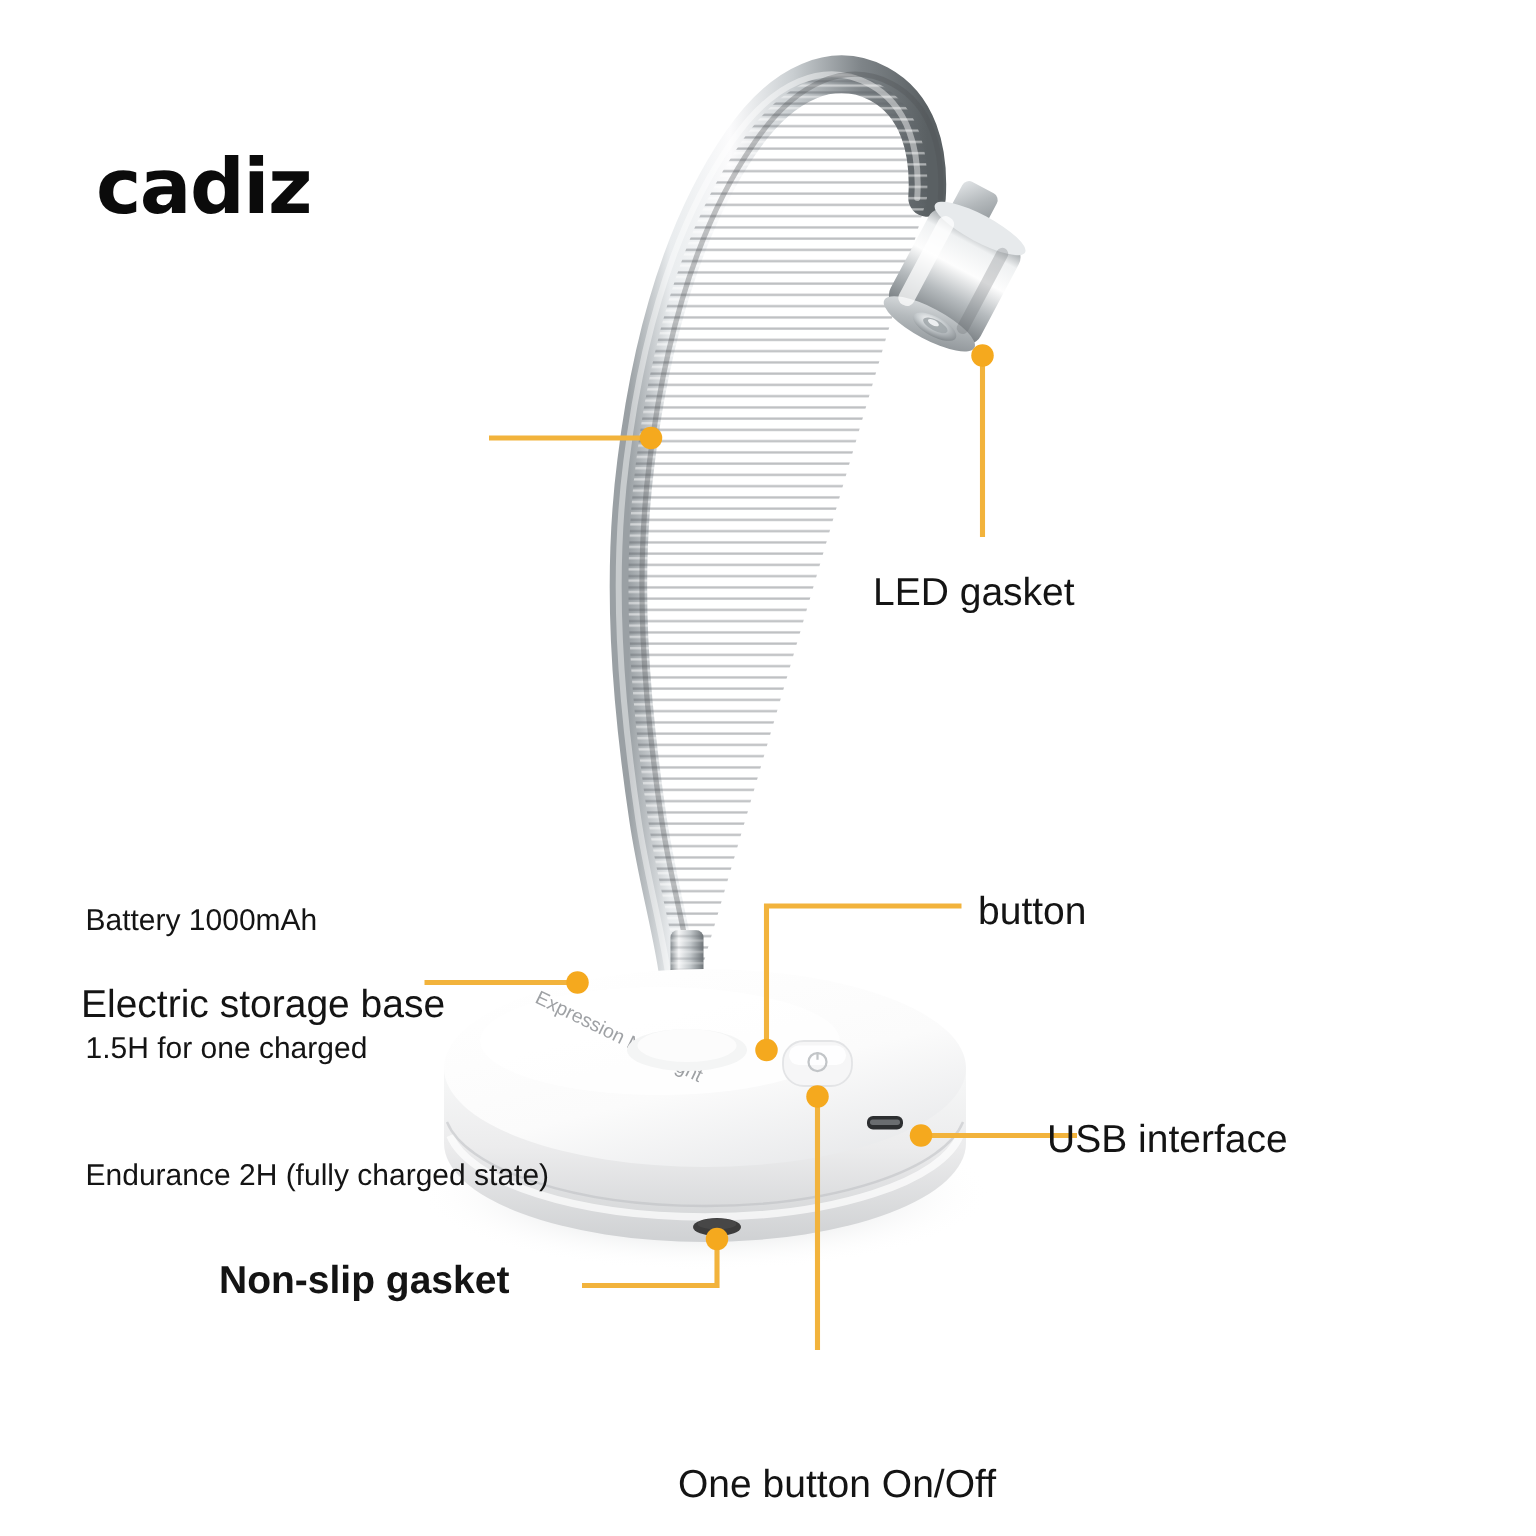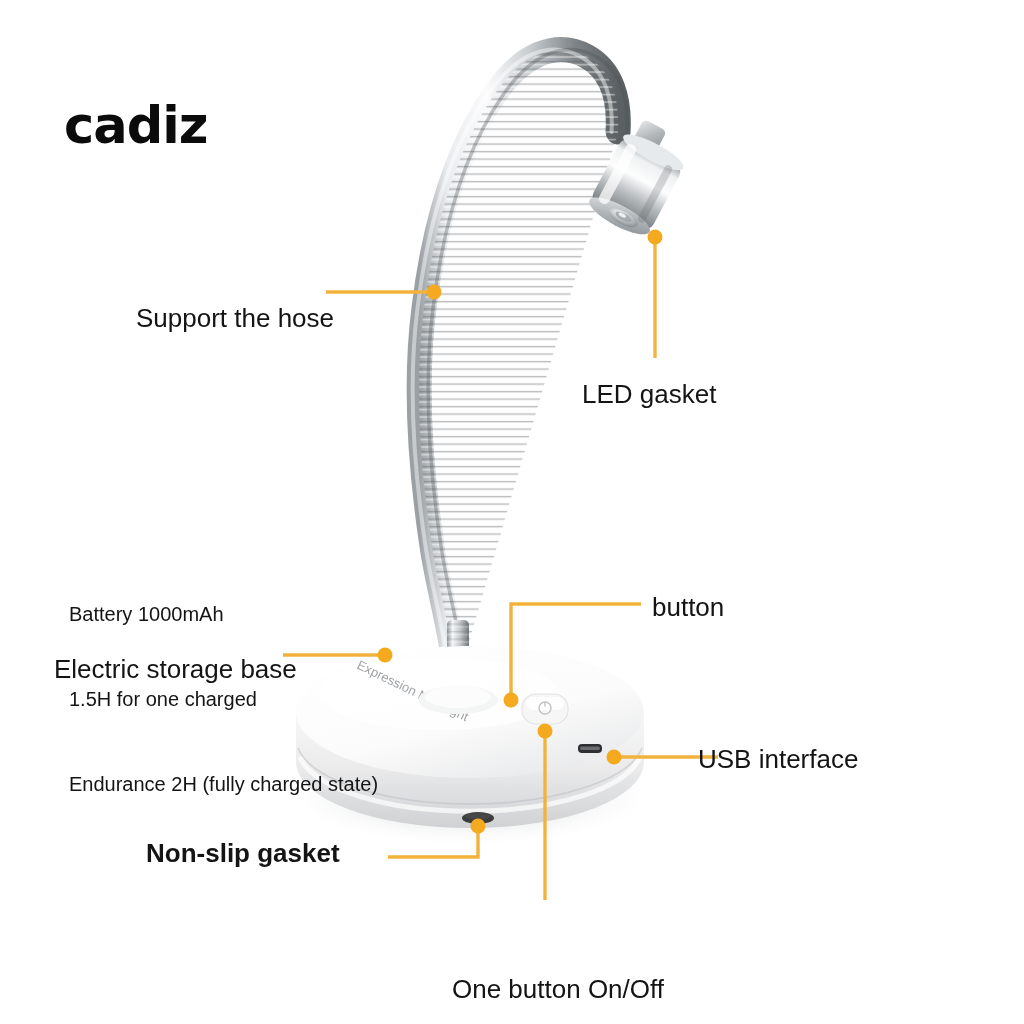--- a/index.html
+++ b/index.html
@@ -244,7 +244,6 @@
     <div>Endurance 2H (fully charged state)</div>
   </div>
 
-  <div class="callout lbl-hose">Support the hose</div>
 
   <div class="callout lbl-led">LED gasket</div>
 

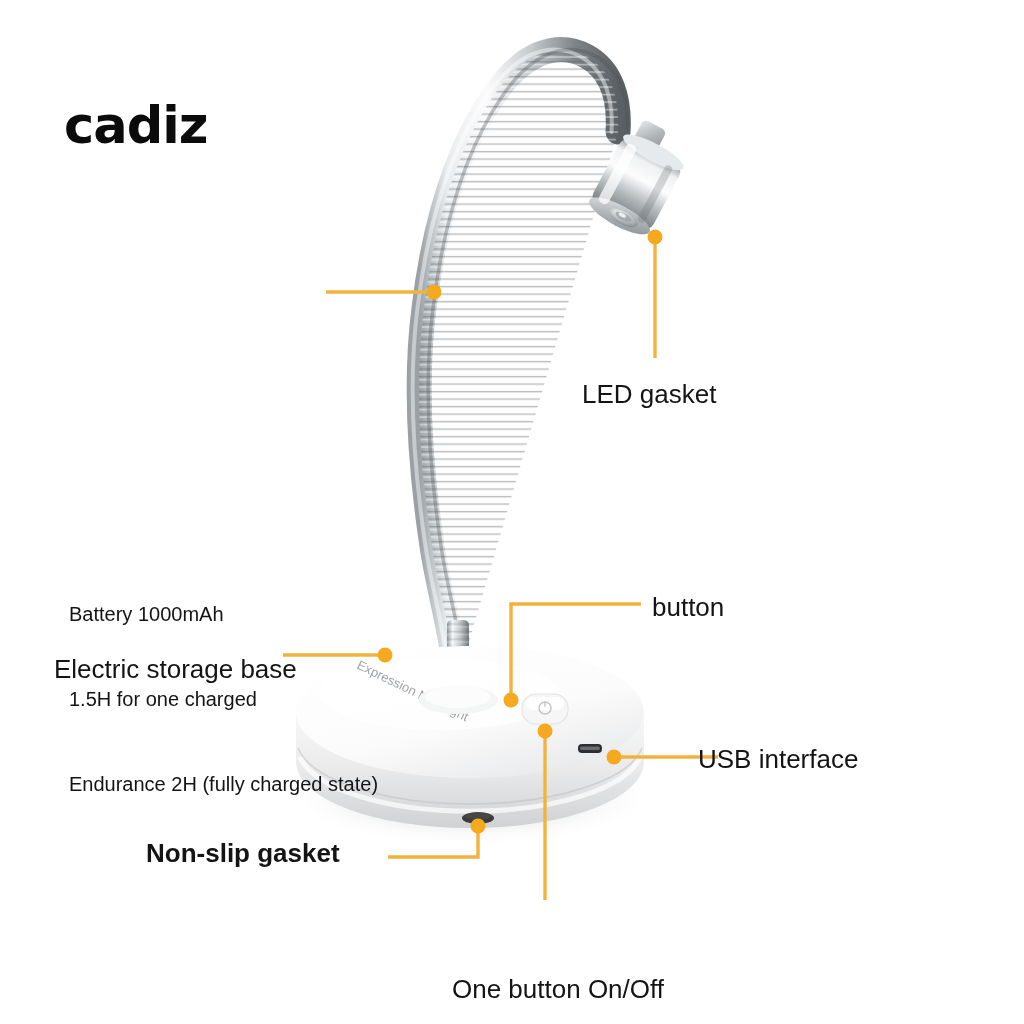--- a/index.html
+++ b/index.html
@@ -55,7 +55,6 @@
     line-height: 1.42;
     color: #141414;
     white-space: pre;
-    margin-left: 12px;
   }
   .callout.lbl-hose      { left: 136px; top: 303px; }
   .callout.lbl-led       { left: 582px; top: 379px; }

